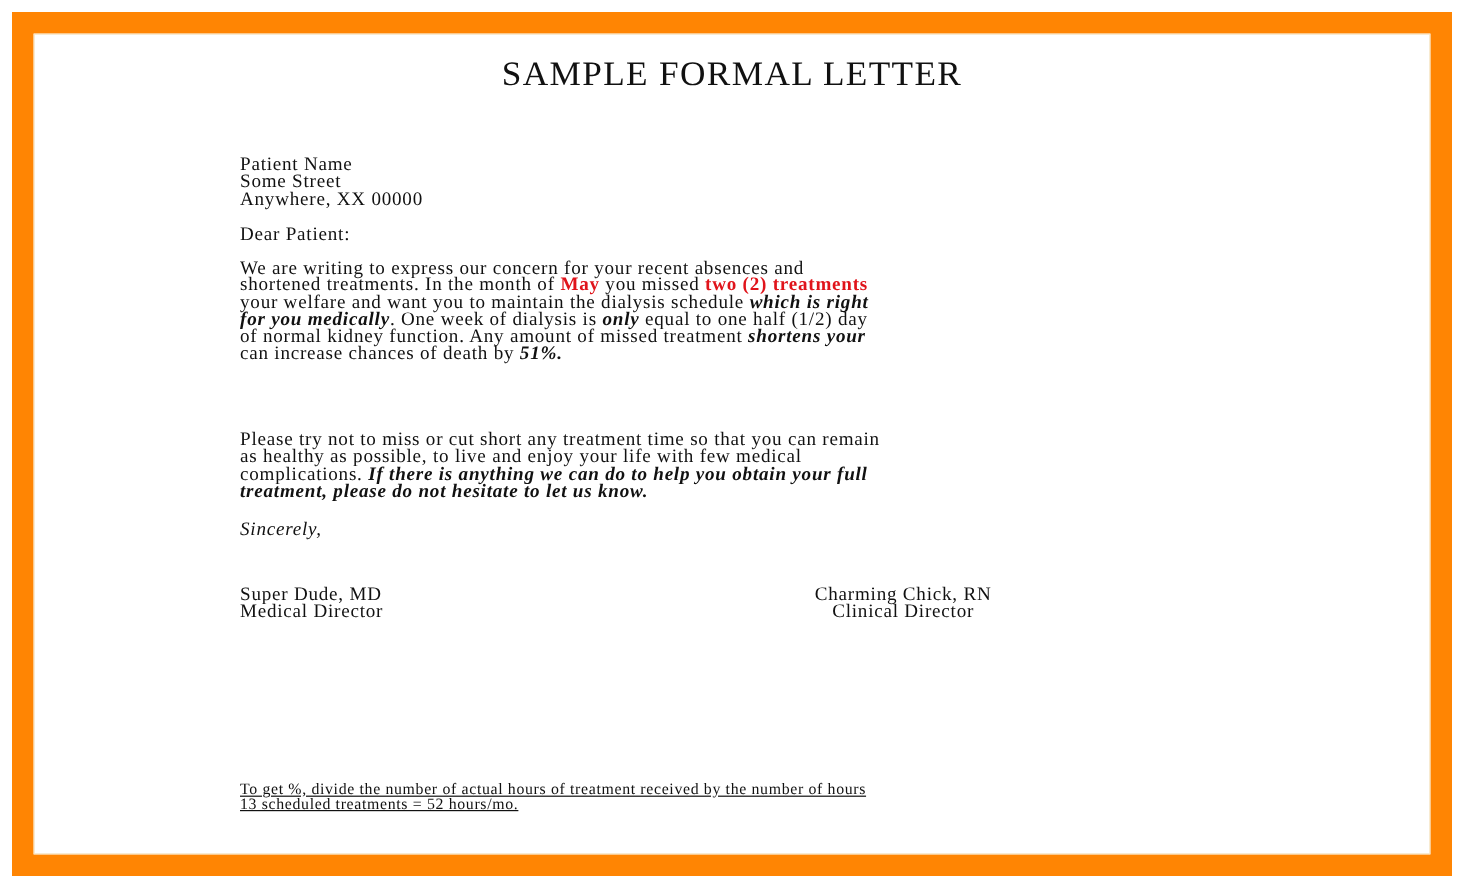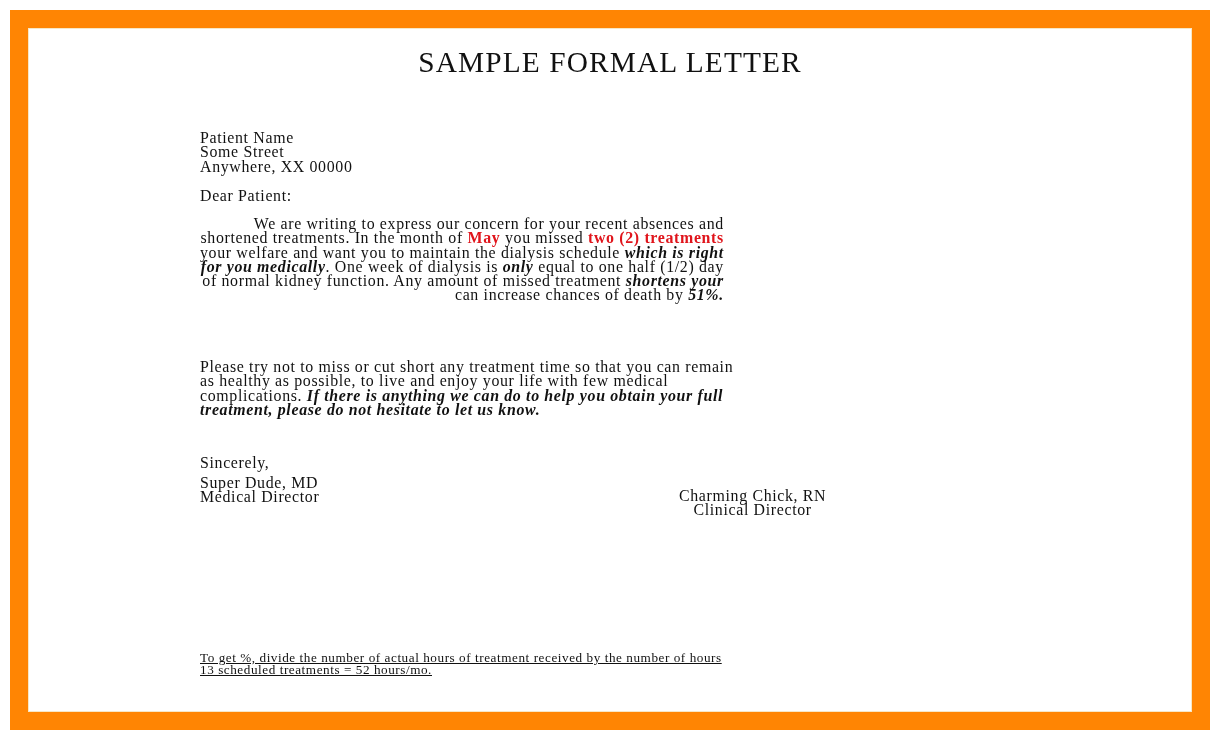--- a/index.html
+++ b/index.html
@@ -69,7 +69,7 @@
     }
     .address { top: 131px; }
     .salutation { top: 189px; }
-    .para1 { top: 217px; text-align: right; }
+    .para1 { top: 217px; }
     .para2 { top: 360px; }
     .closing { top: 456px; }
     .sig-left { top: 476px; left: 200px; }

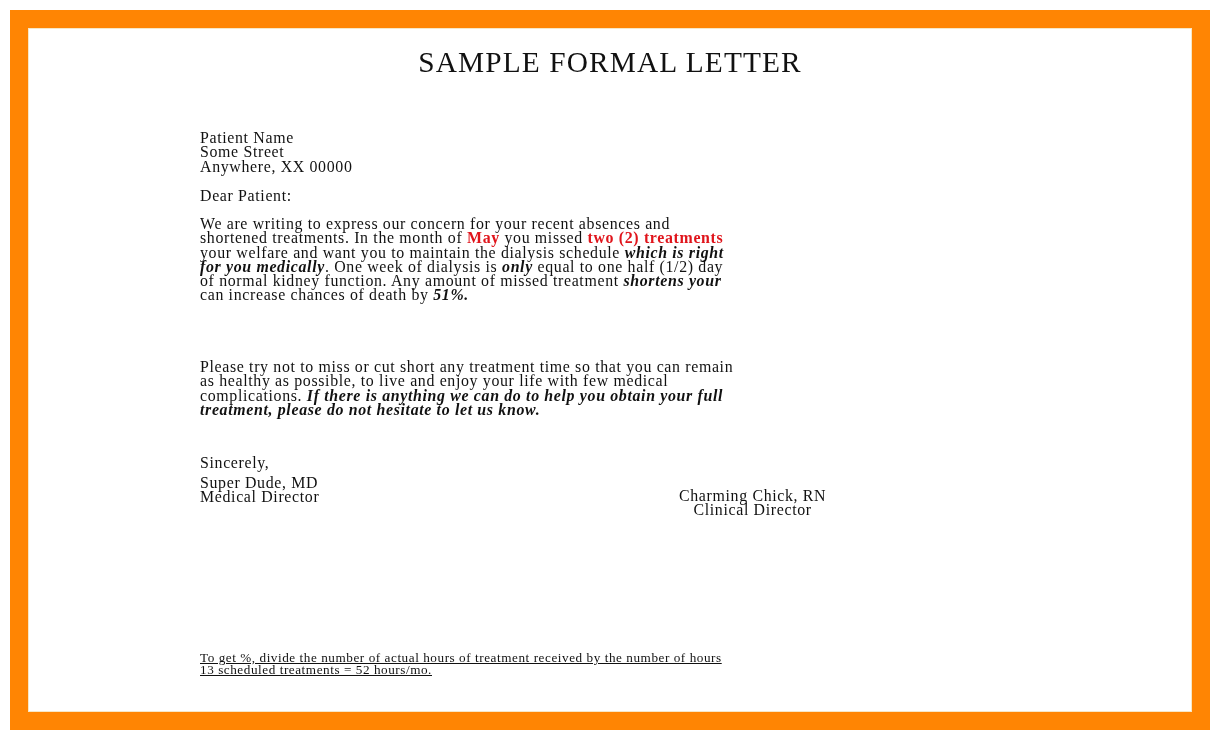--- a/index.html
+++ b/index.html
@@ -71,7 +71,7 @@
     .salutation { top: 189px; }
     .para1 { top: 217px; }
     .para2 { top: 360px; }
-    .closing { top: 456px; }
+    .closing { top: 435px; font-style: italic; }
     .sig-left { top: 476px; left: 200px; }
     .sig-right { top: 489px; left: 679px; text-align: center; }
     .footnote {

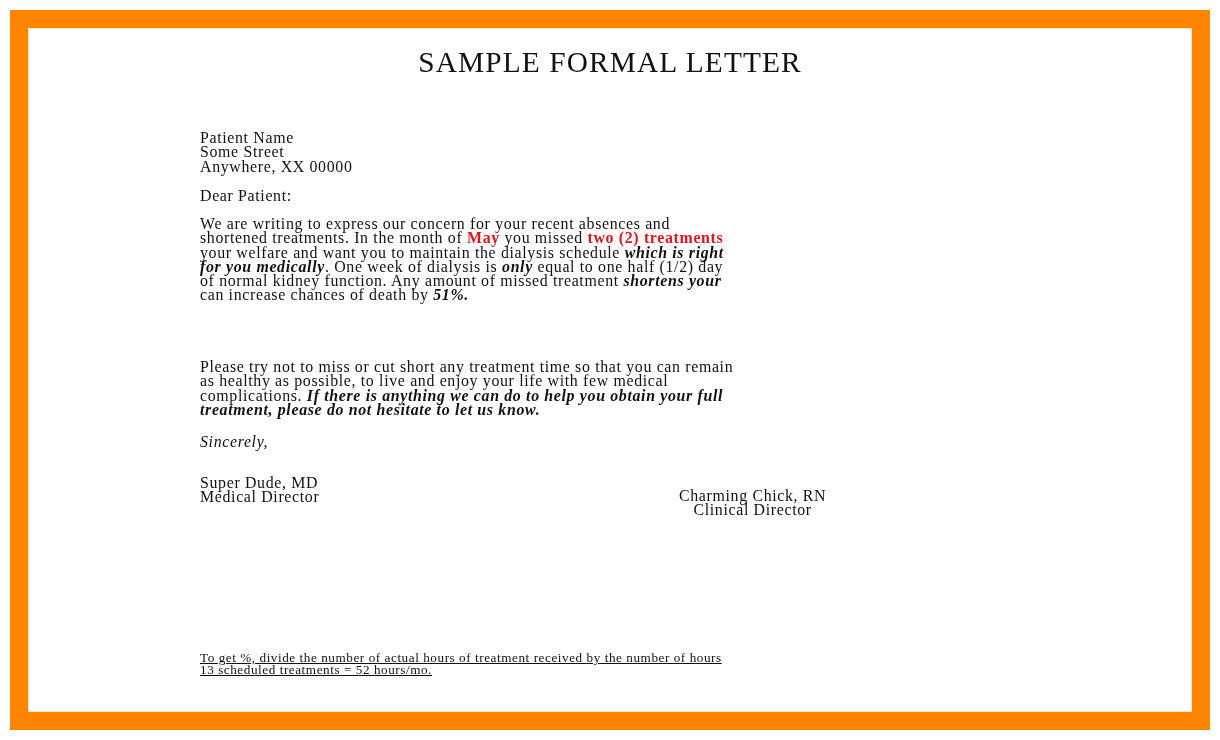--- a/index.html
+++ b/index.html
@@ -72,7 +72,7 @@
     .para1 { top: 217px; }
     .para2 { top: 360px; }
     .closing { top: 435px; font-style: italic; }
-    .sig-left { top: 476px; left: 200px; }
+    .sig-left { top: 489px; left: 200px; }
     .sig-right { top: 489px; left: 679px; text-align: center; }
     .footnote {
       top: 652px;

